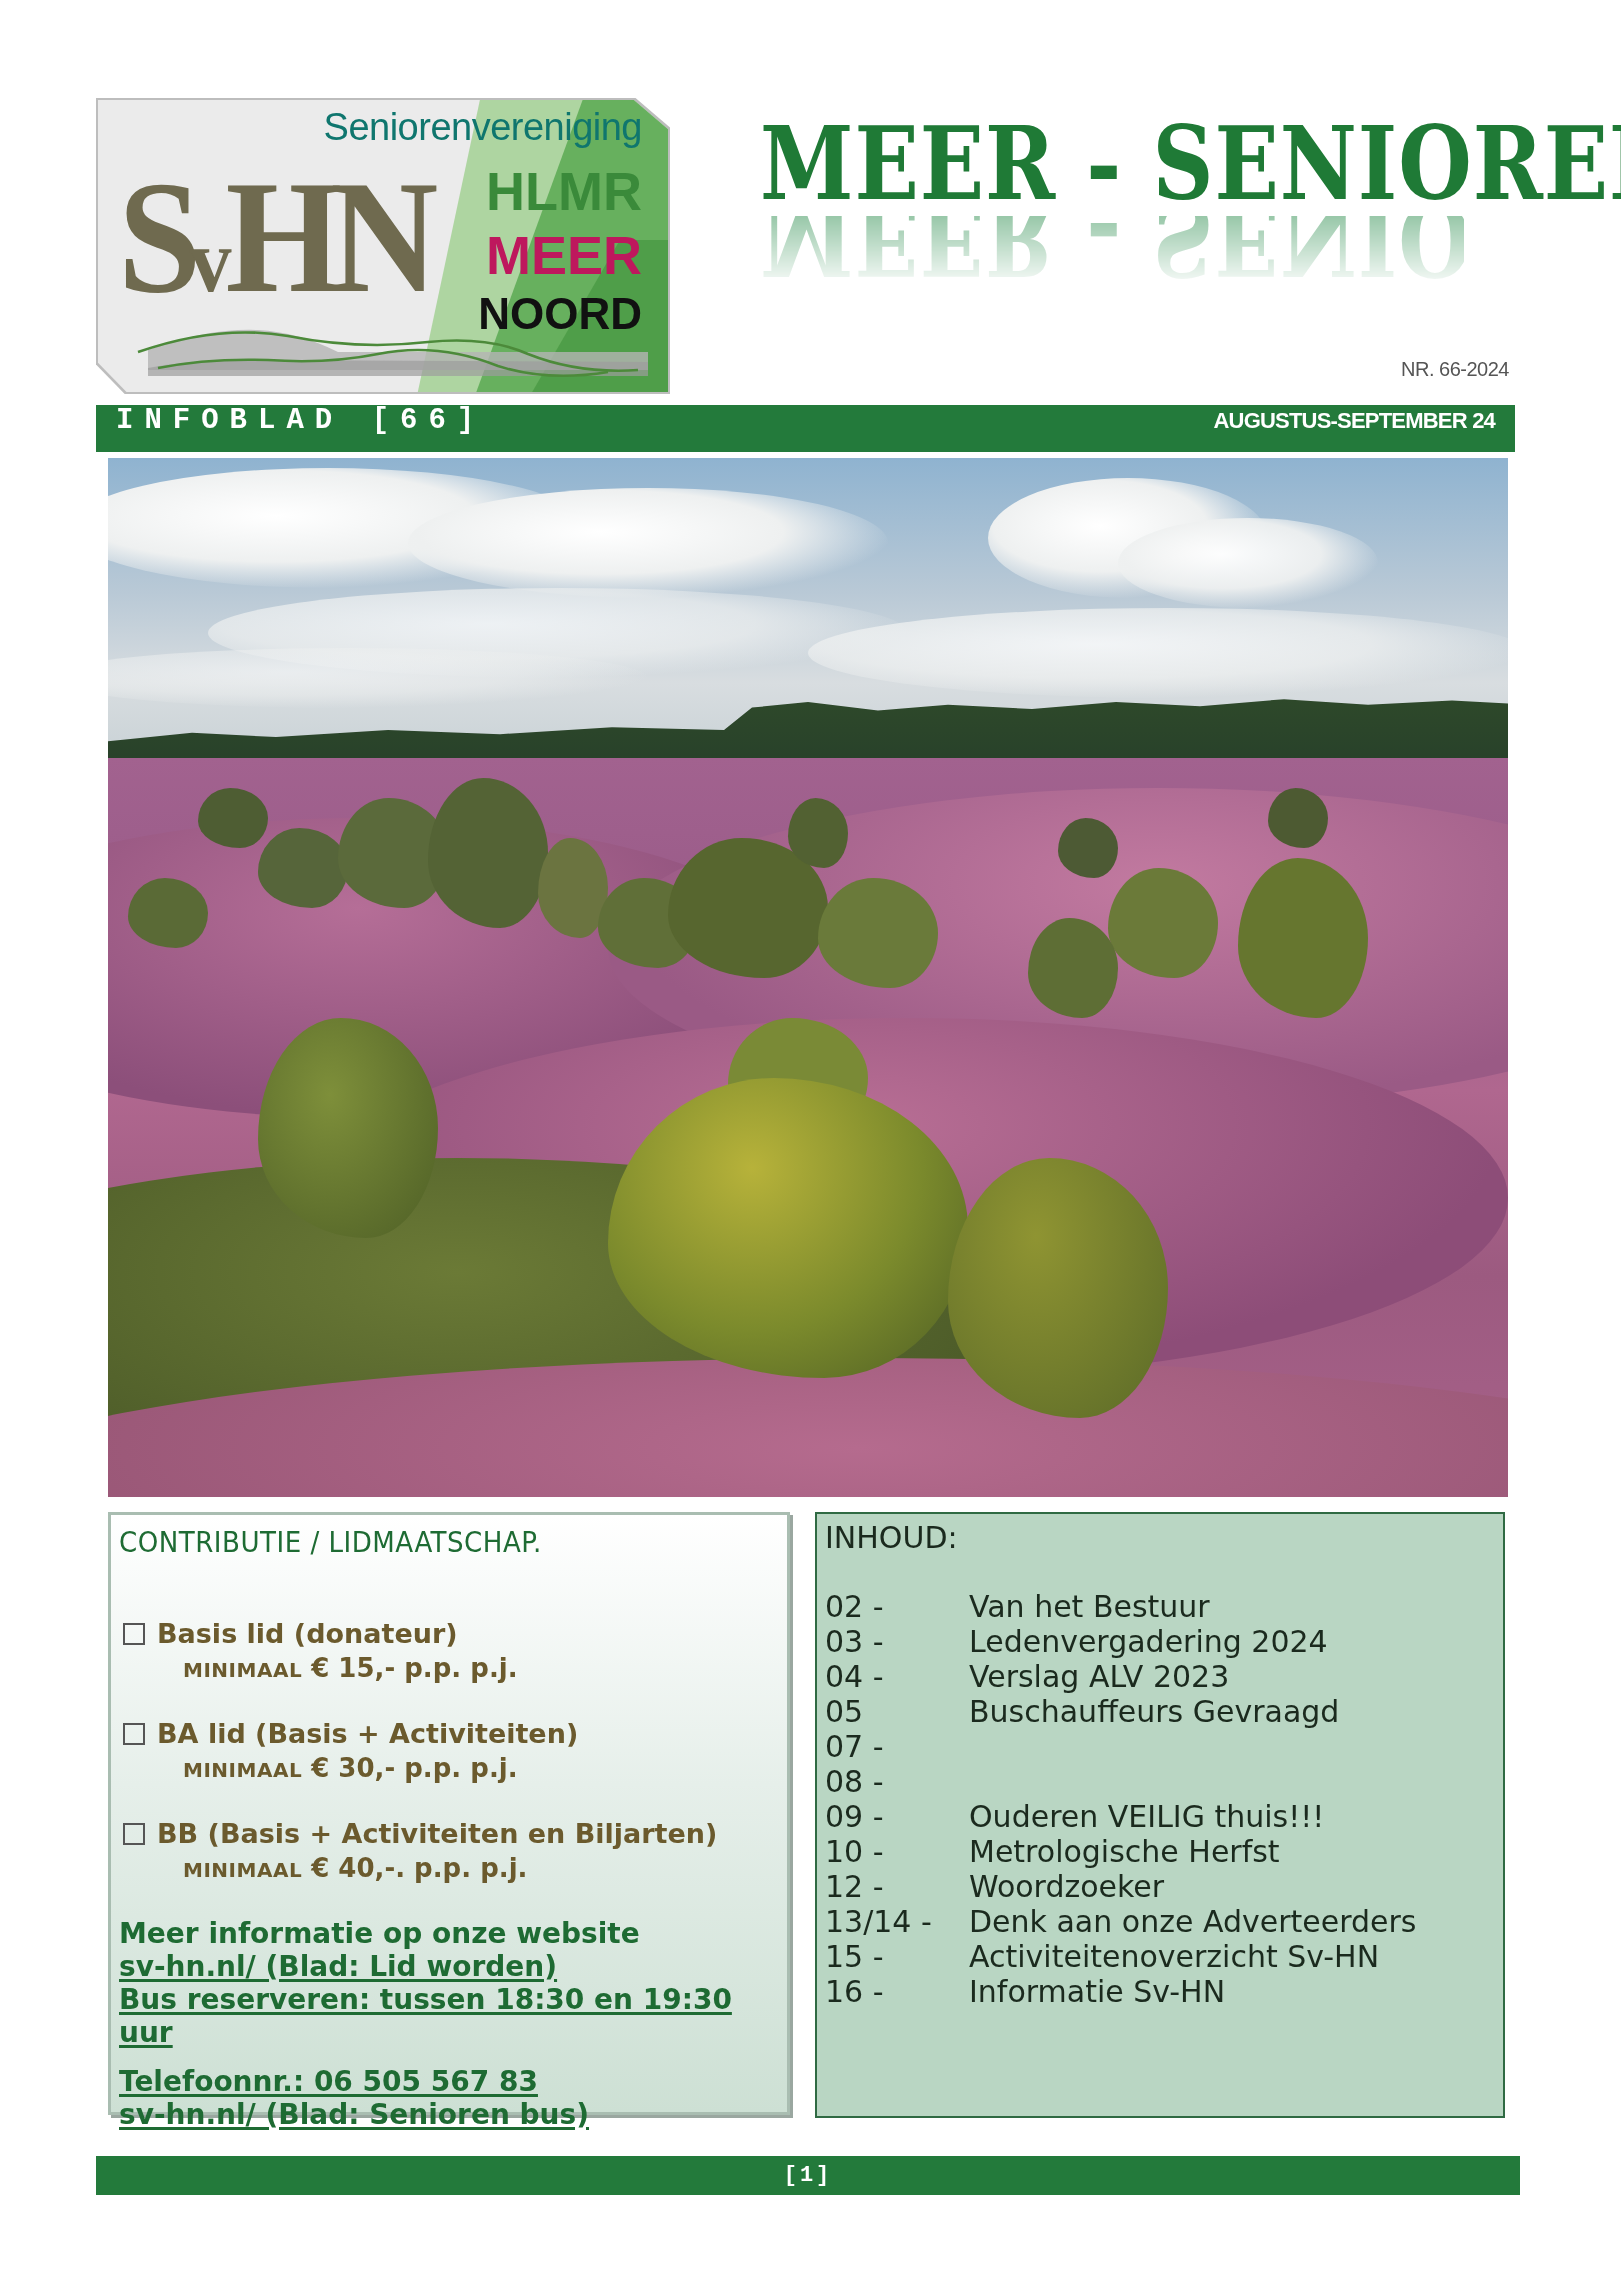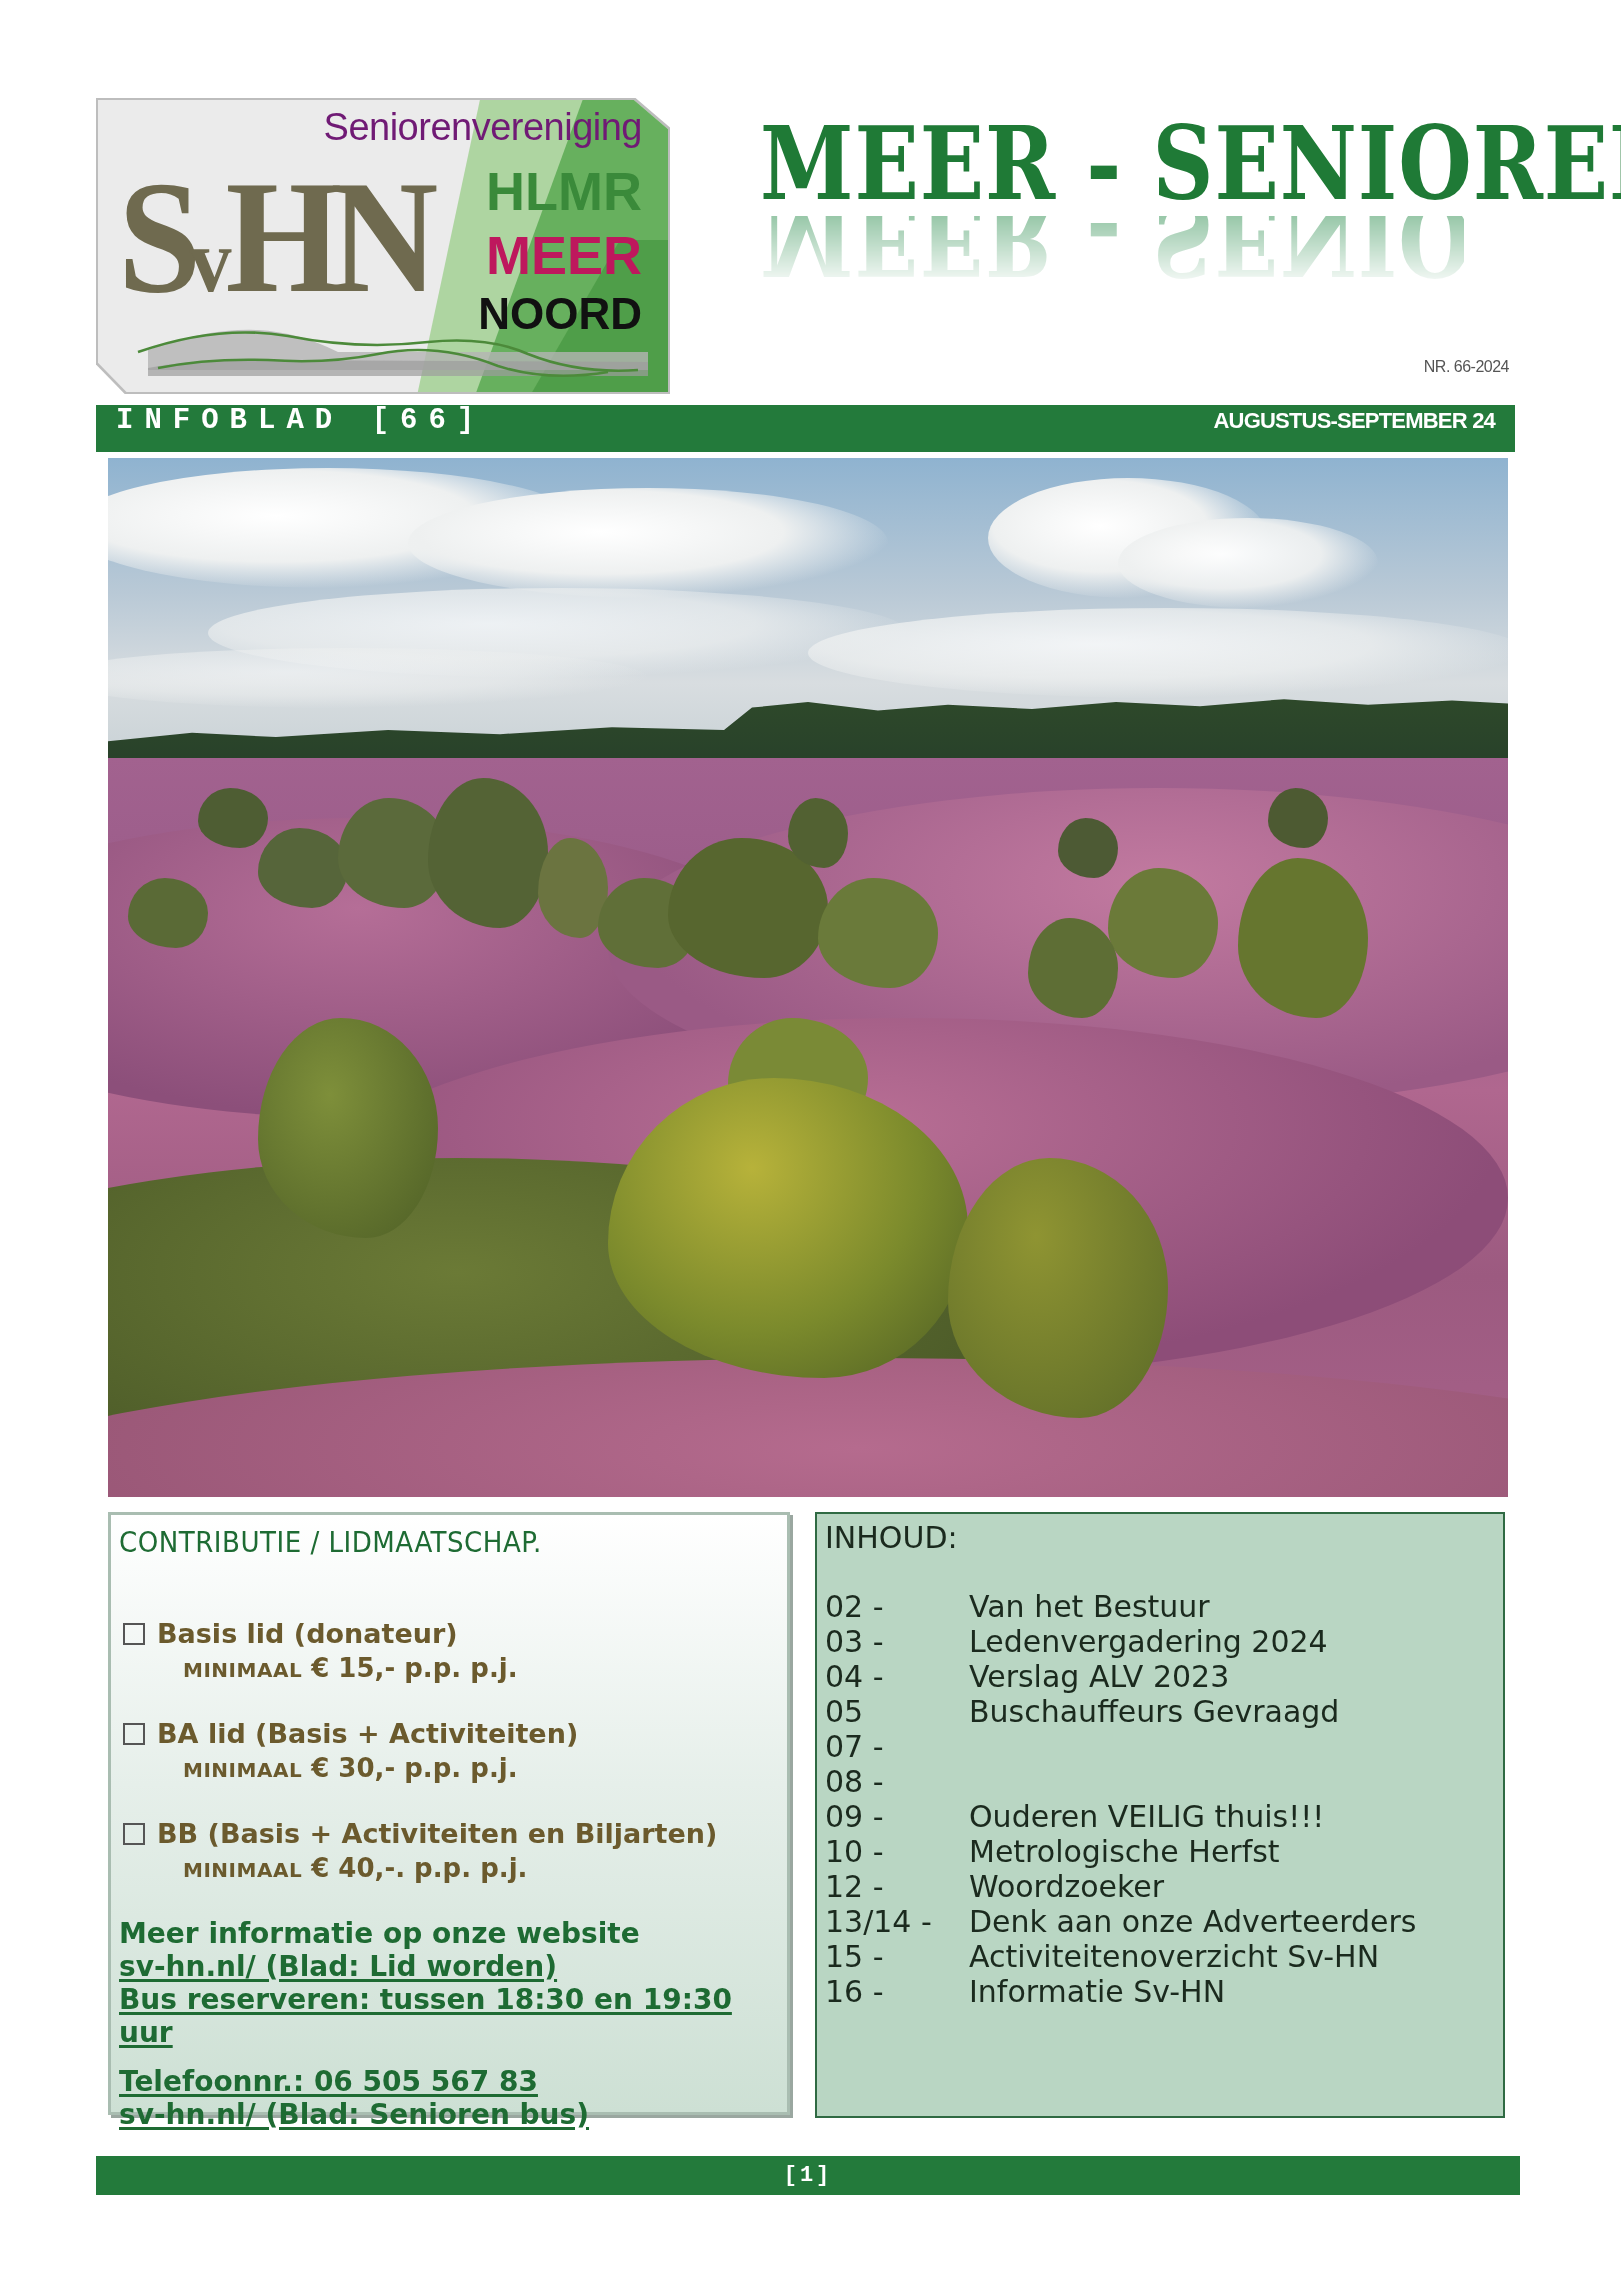--- a/index.html
+++ b/index.html
@@ -20,7 +20,7 @@
   .logo .green-a { position: absolute; left: 350px; top: 0; width: 260px; height: 300px; background: #9fcf8f; transform: skewX(-12deg); opacity: .8; }
   .logo .green-b { position: absolute; left: 430px; top: 0; width: 200px; height: 300px; background: #5aa952; transform: skewX(-20deg); opacity: .85; }
   .logo .green-c { position: absolute; left: 470px; top: 140px; width: 150px; height: 180px; background: #4a9a43; transform: skewX(-30deg); opacity: .8; }
-  .logo-tagline { position: absolute; right: 26px; top: 6px; font-family: "Liberation Sans", sans-serif; font-size: 38px; color: #701a75; letter-spacing: -0.5px; }
+  .logo-tagline { position: absolute; right: 26px; top: 6px; font-family: "Liberation Sans", sans-serif; font-size: 38px; color: #0f766e; letter-spacing: -0.5px; }
   .logo-mark { position: absolute; left: 20px; top: 55px; font-family: "Liberation Serif", serif; font-weight: bold; font-size: 150px; color: #6f6a4f; line-height: 1; letter-spacing: -12px; transform: scaleY(1.08); transform-origin: top left; }
   .logo-mark .v { font-size: 84px; letter-spacing: -6px; }
   .logo-line { position: absolute; right: 26px; font-family: "Liberation Sans", sans-serif; font-weight: bold; line-height: 1; }

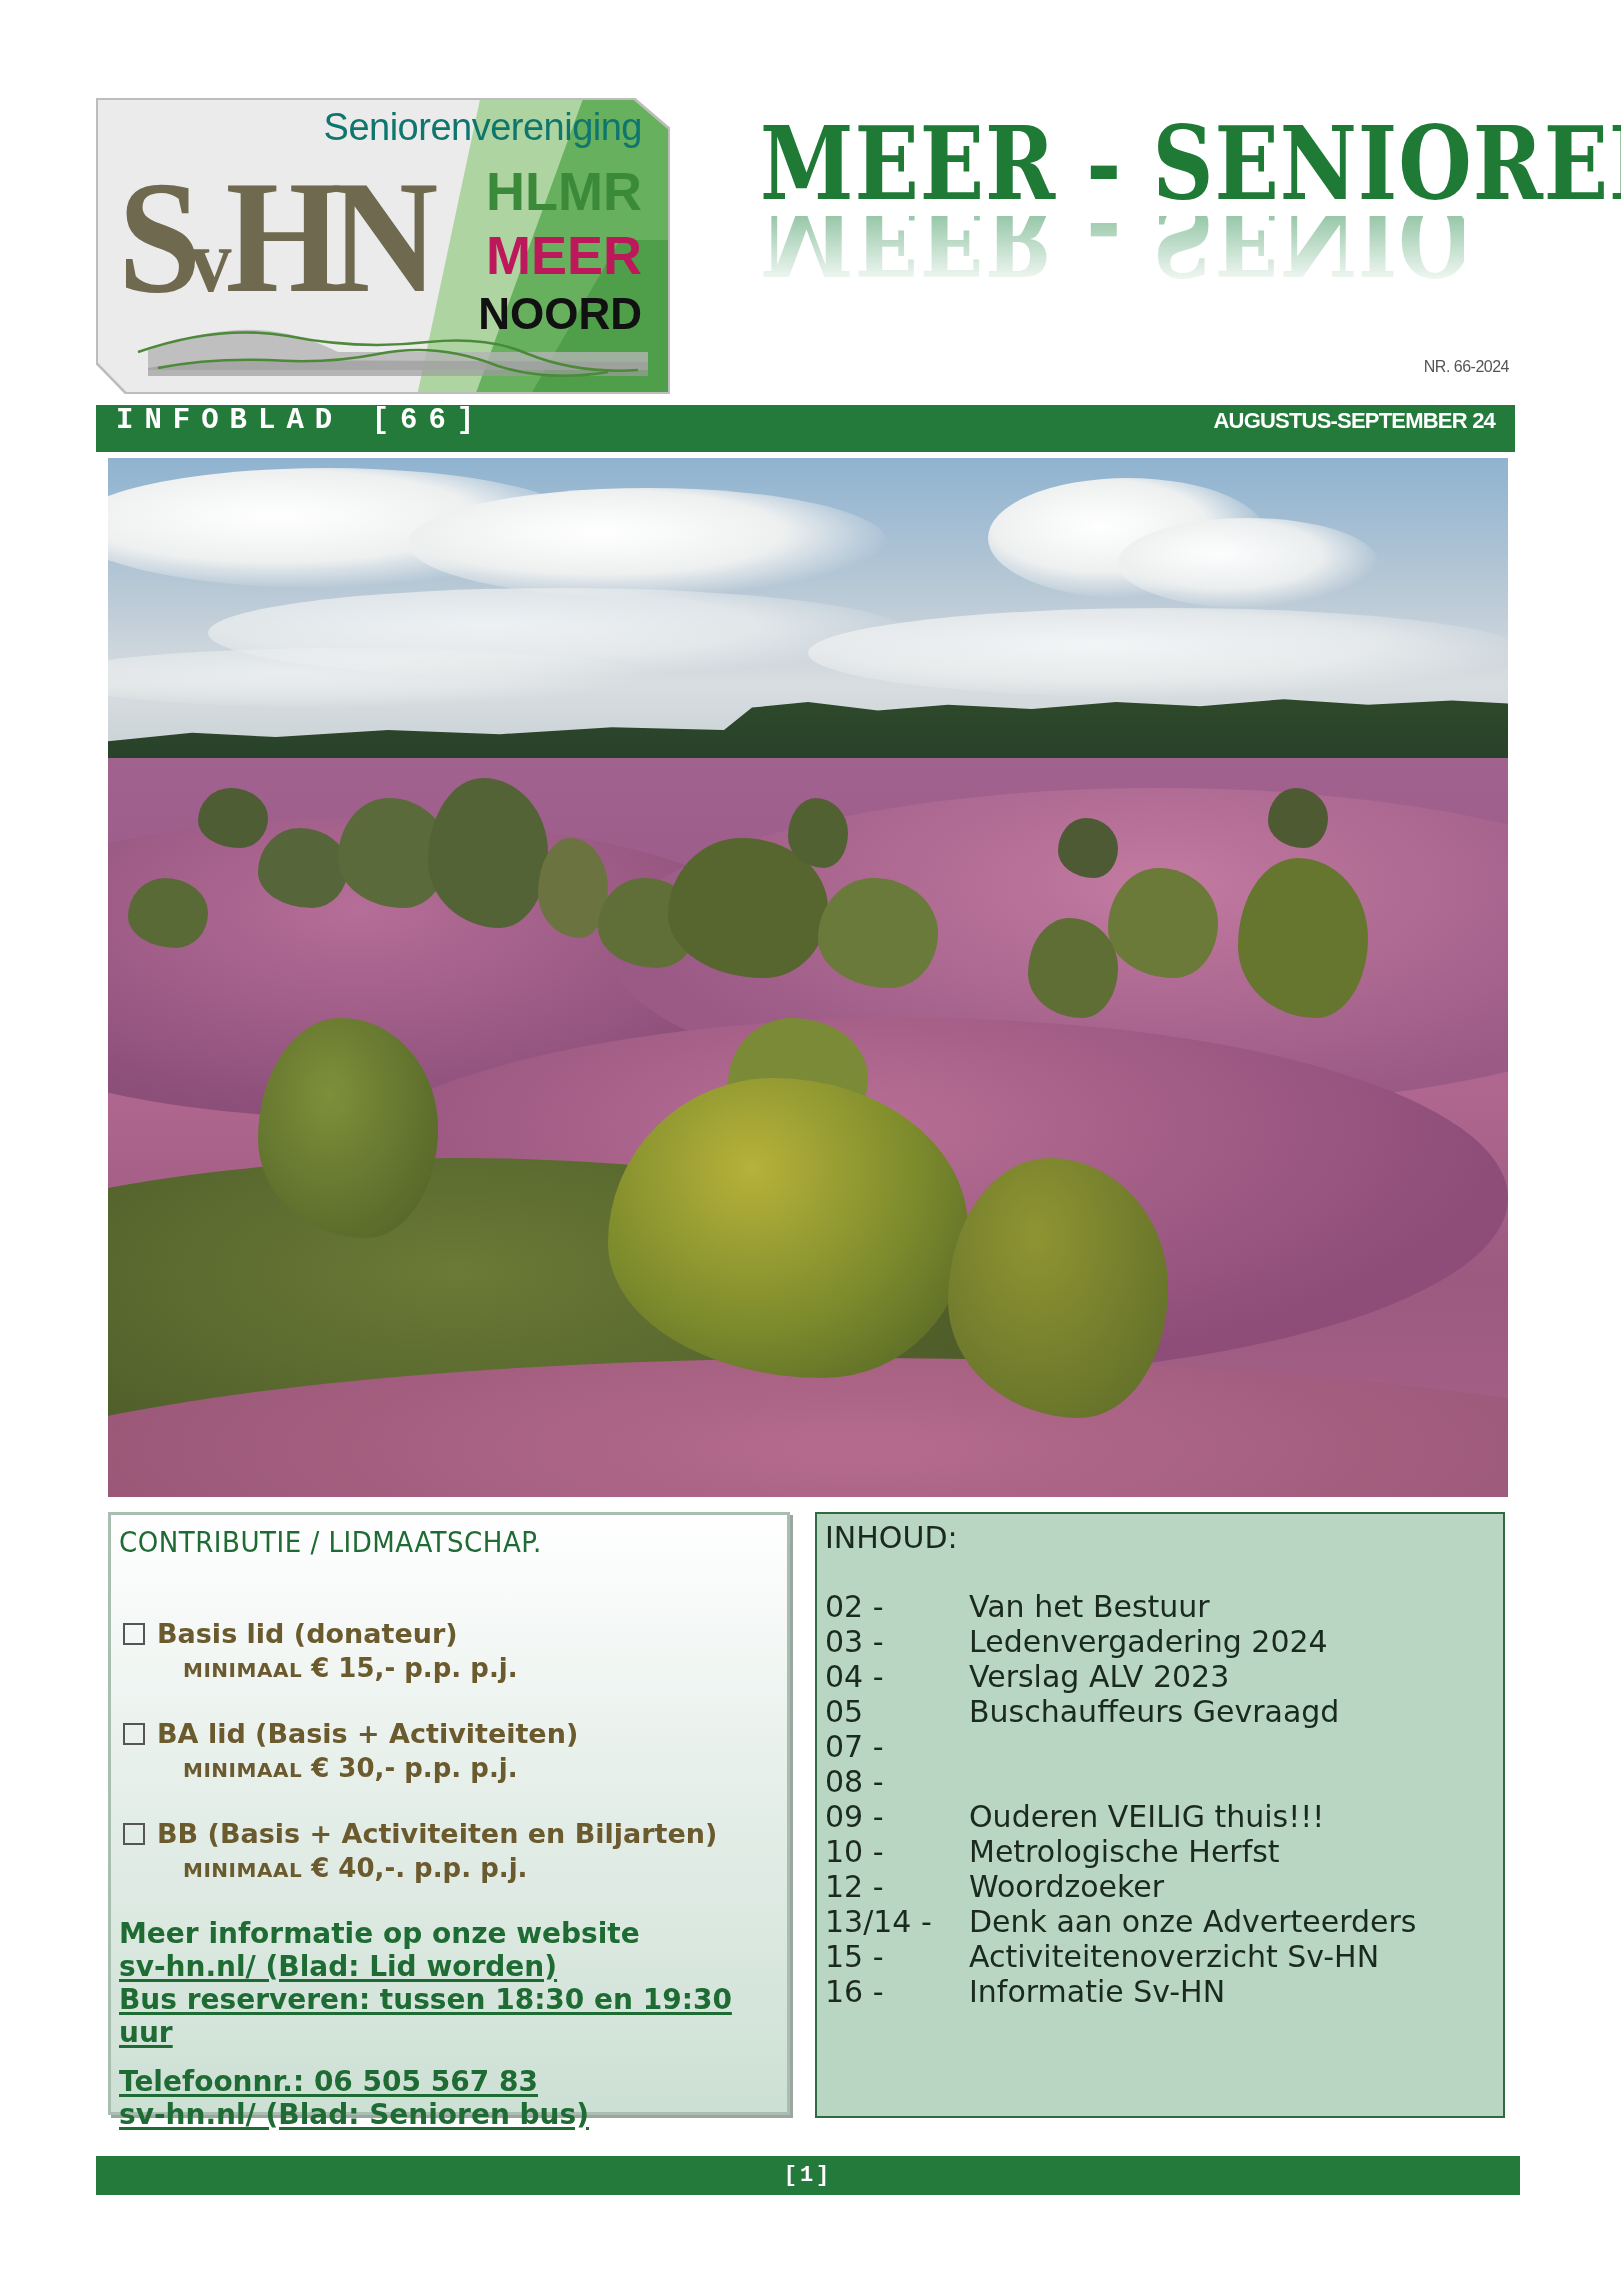--- a/index.html
+++ b/index.html
@@ -47,7 +47,7 @@
     -webkit-mask-image: linear-gradient(to top, rgba(0,0,0,.9), rgba(0,0,0,0));
     mask-image: linear-gradient(to top, rgba(0,0,0,.9), rgba(0,0,0,0));
   }
-  .issue-number { position: absolute; right: 112px; top: 358px; font-family: "Liberation Sans", sans-serif; font-size: 16px; color: #555555; letter-spacing: -0.5px; }
+  .issue-number { position: absolute; right: 112px; top: 358px; font-family: "Liberation Sans", sans-serif; font-size: 20px; color: #555555; letter-spacing: -0.5px; }
 
   
   .info-bar {

